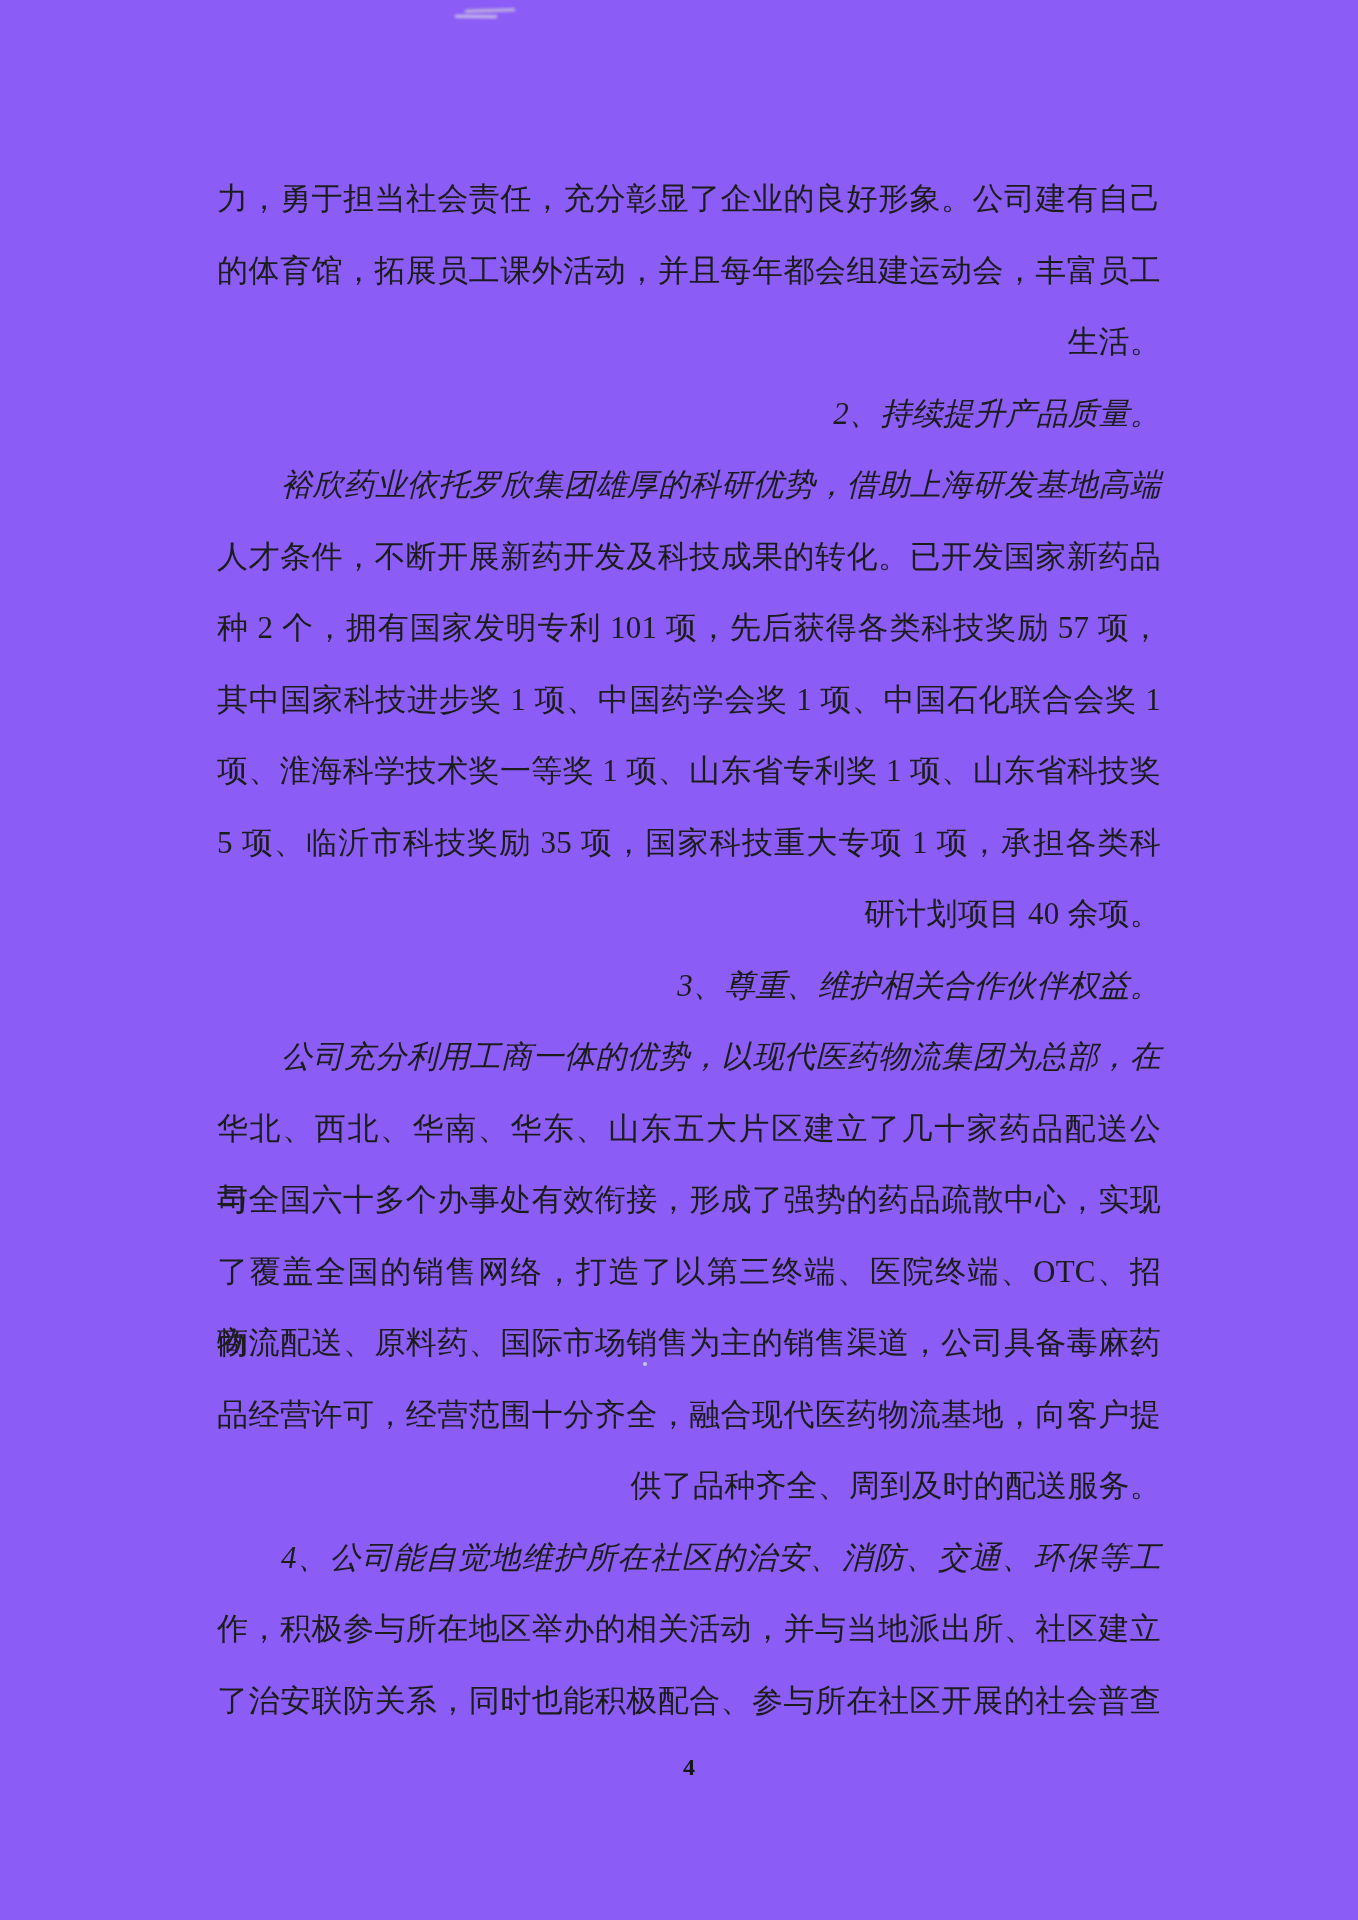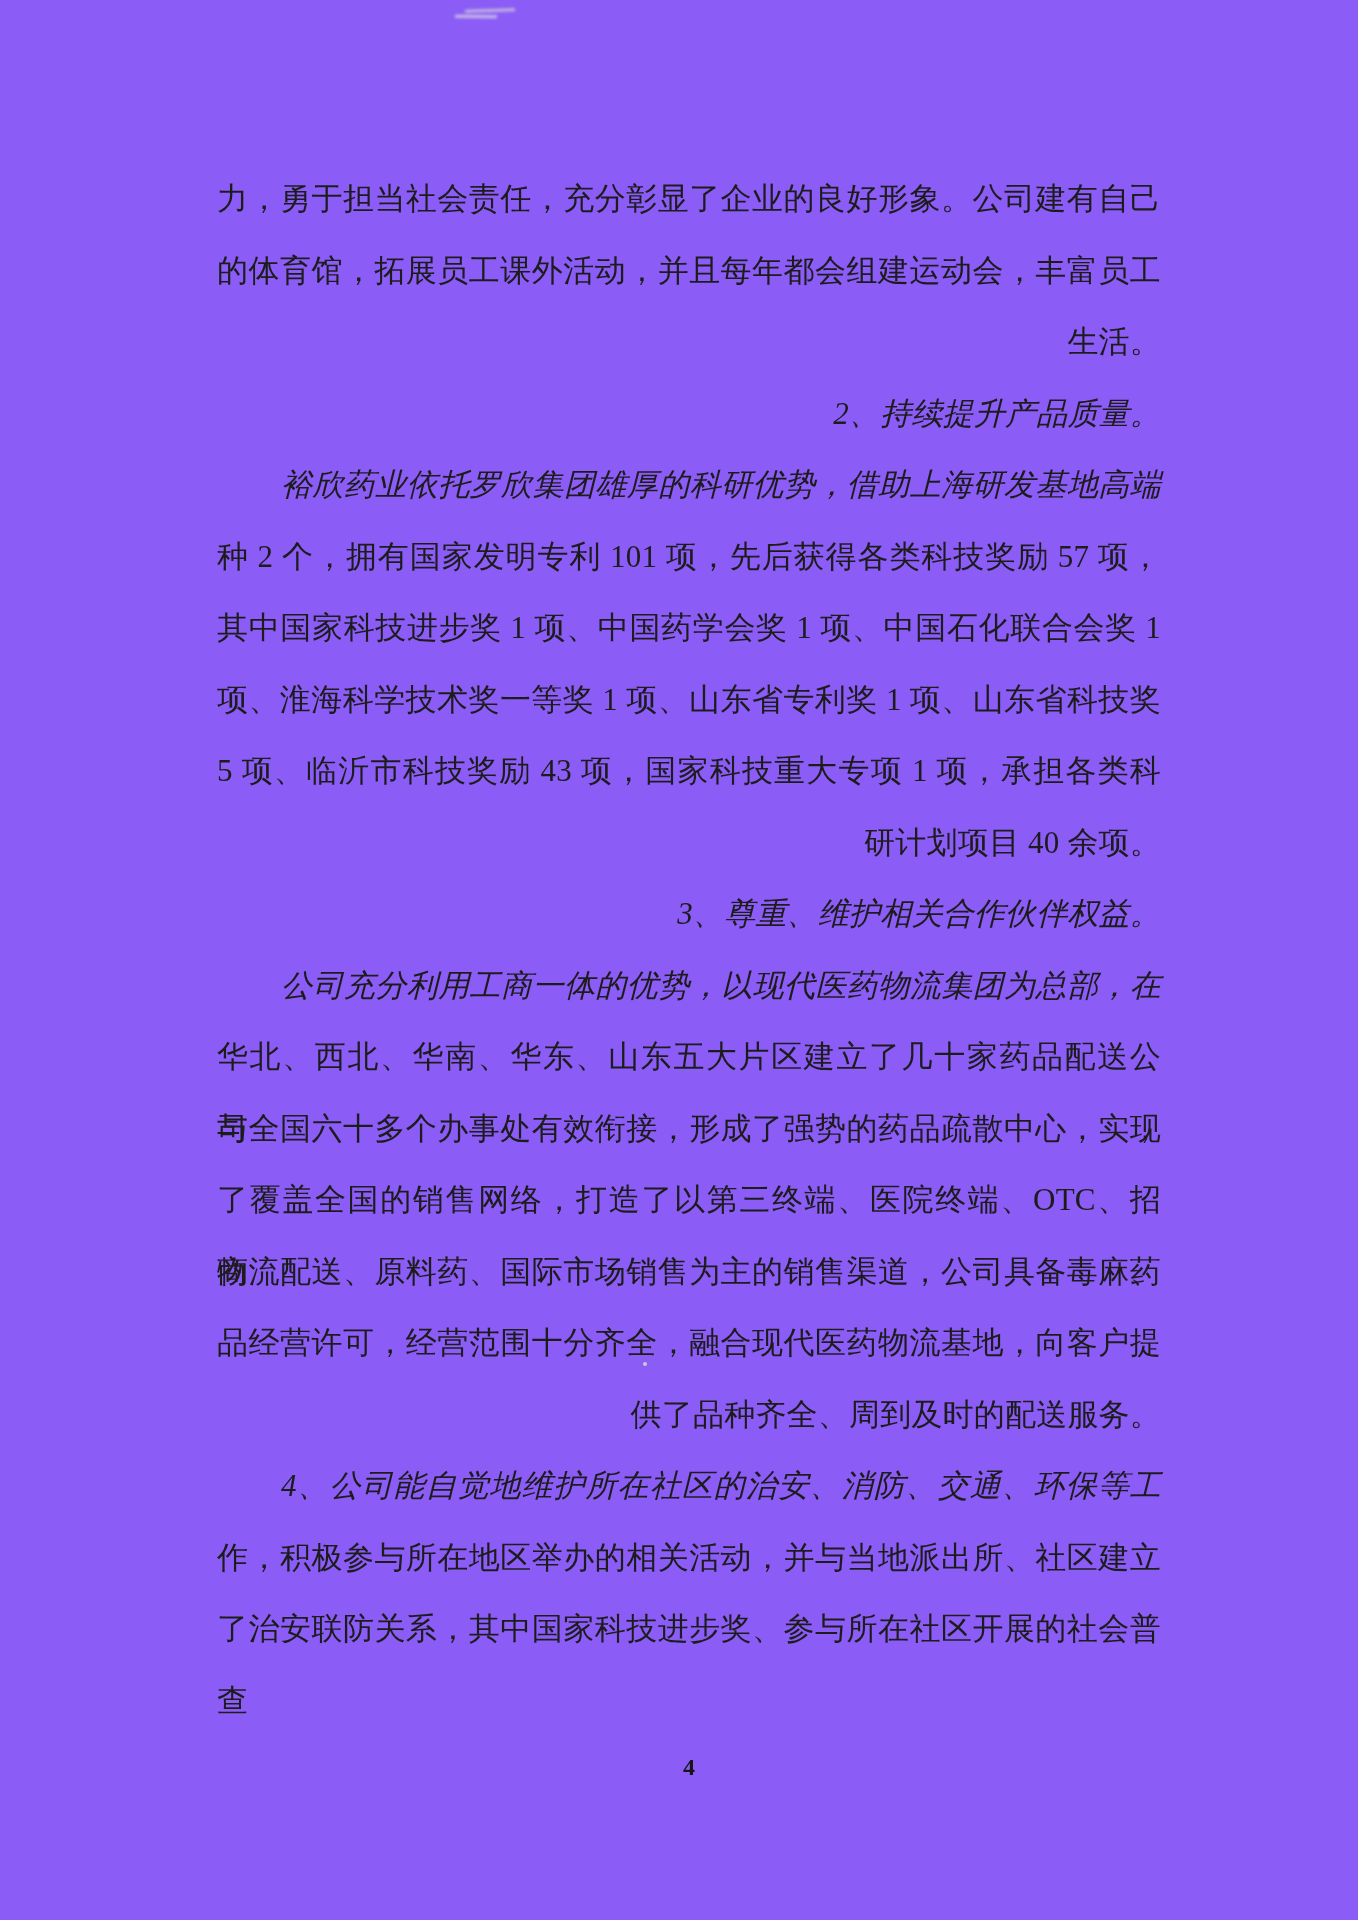--- a/index.html
+++ b/index.html
@@ -103,6 +103,7 @@
       <div class="line">生活。</div>
       <div class="line indent">2、持续提升产品质量。</div>
       <div class="line justify indent">裕欣药业依托罗欣集团雄厚的科研优势，借助上海研发基地高端</div>
+      <div class="line justify">人才条件，不断开展新药开发及科技成果的转化。已开发国家新药品</div>
       <div class="line justify">种 2 个，拥有国家发明专利 101 项，先后获得各类科技奖励 57 项，</div>
       <div class="line justify">其中国家科技进步奖 1 项、中国药学会奖 1 项、中国石化联合会奖 1</div>
       <div class="line justify">项、淮海科学技术奖一等奖 1 项、山东省专利奖 1 项、山东省科技奖</div>

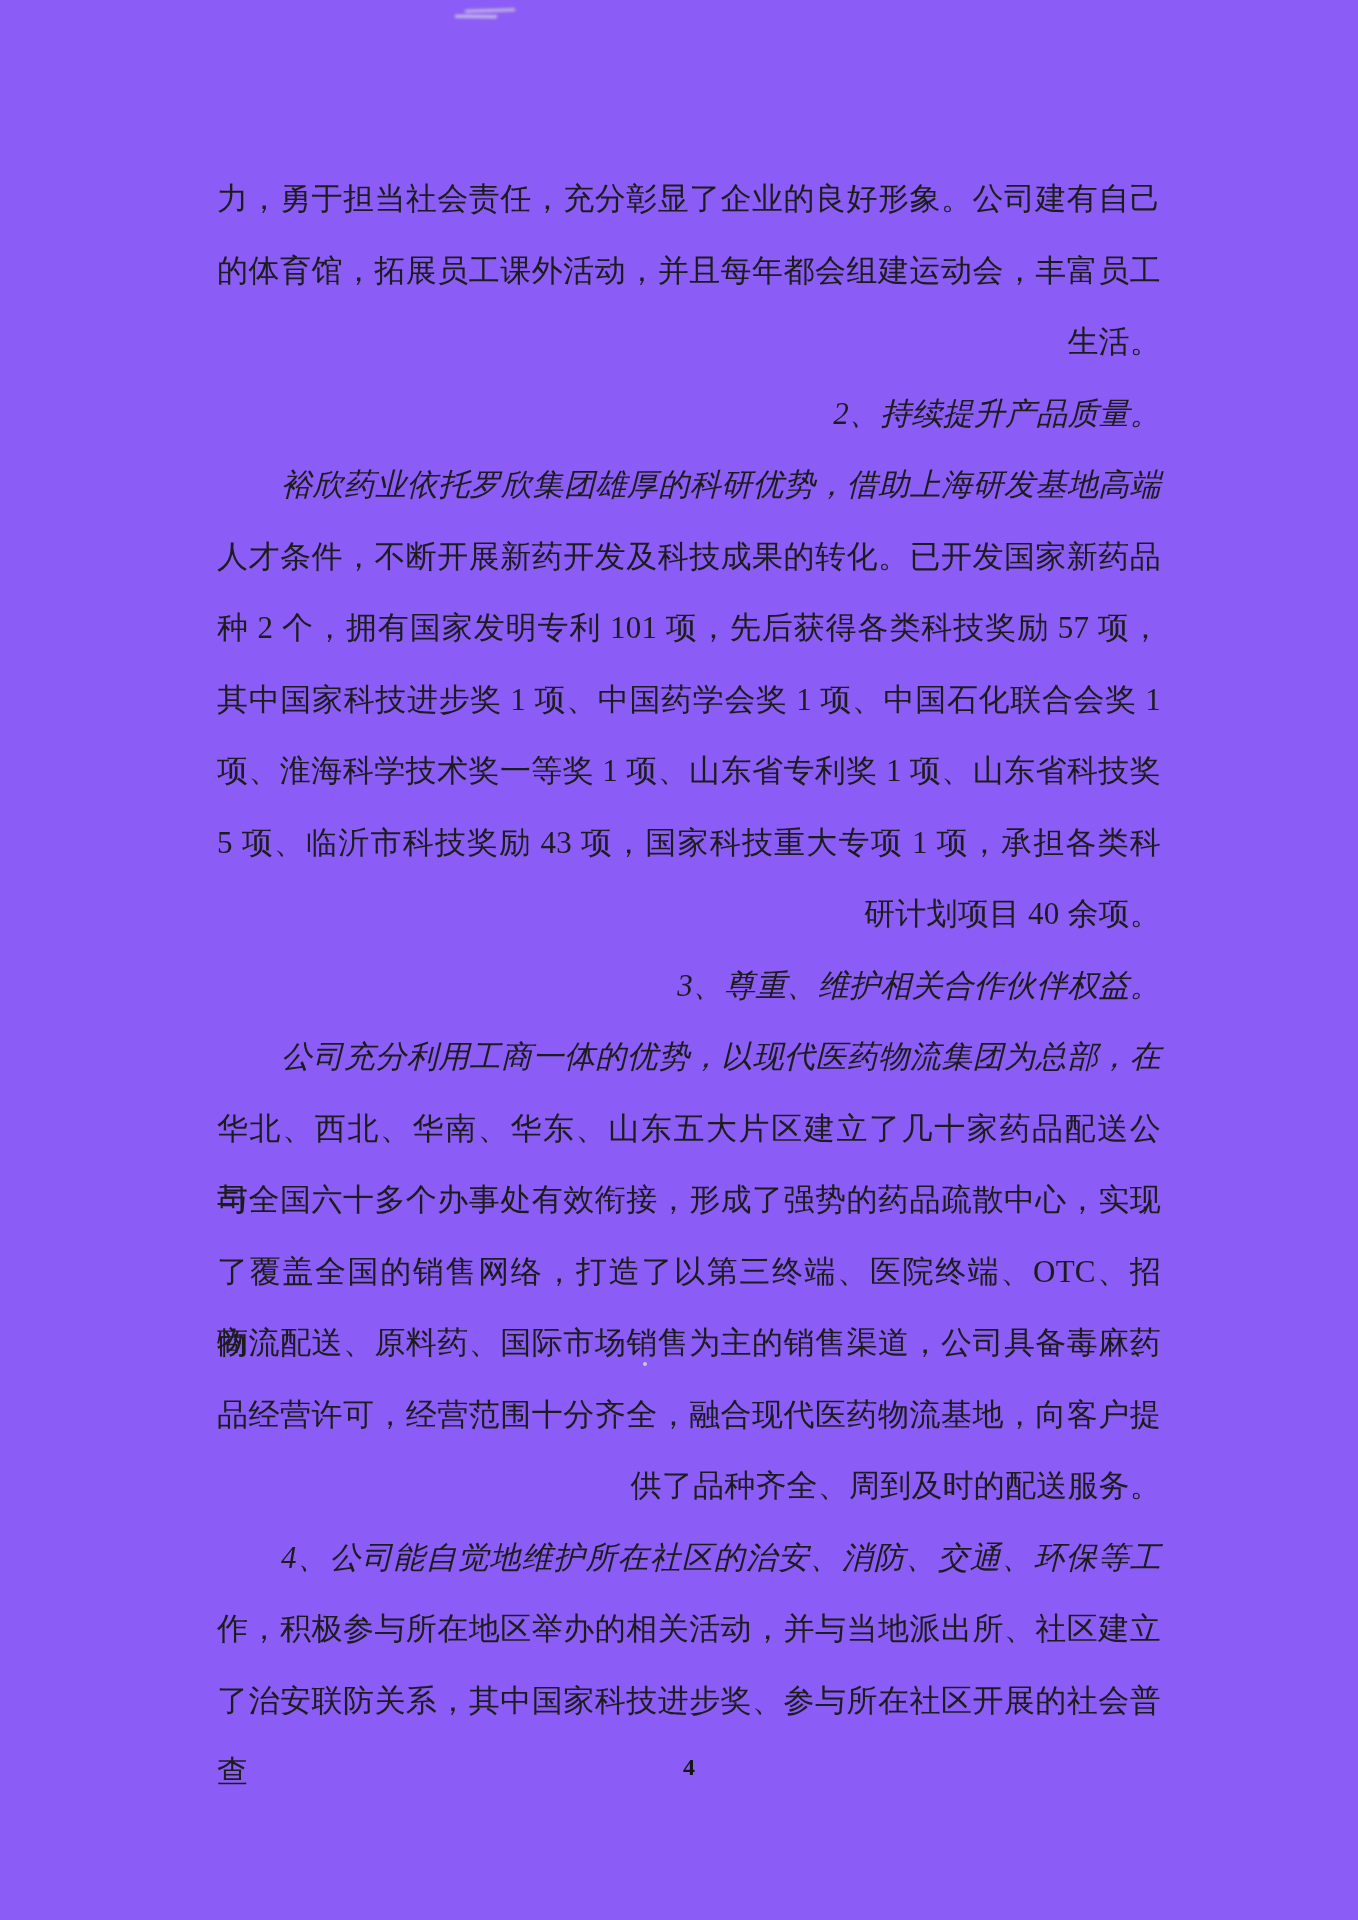--- a/index.html
+++ b/index.html
@@ -107,7 +107,7 @@
       <div class="line justify">种 2 个，拥有国家发明专利 101 项，先后获得各类科技奖励 57 项，</div>
       <div class="line justify">其中国家科技进步奖 1 项、中国药学会奖 1 项、中国石化联合会奖 1</div>
       <div class="line justify">项、淮海科学技术奖一等奖 1 项、山东省专利奖 1 项、山东省科技奖</div>
-      <div class="line justify">5 项、临沂市科技奖励 43 项，国家科技重大专项 1 项，承担各类科</div>
+      <div class="line justify">5 项、临沂市科技奖励 35 项，国家科技重大专项 1 项，承担各类科</div>
       <div class="line">研计划项目 40 余项。</div>
       <div class="line indent">3、尊重、维护相关合作伙伴权益。</div>
       <div class="line justify indent">公司充分利用工商一体的优势，以现代医药物流集团为总部，在</div>

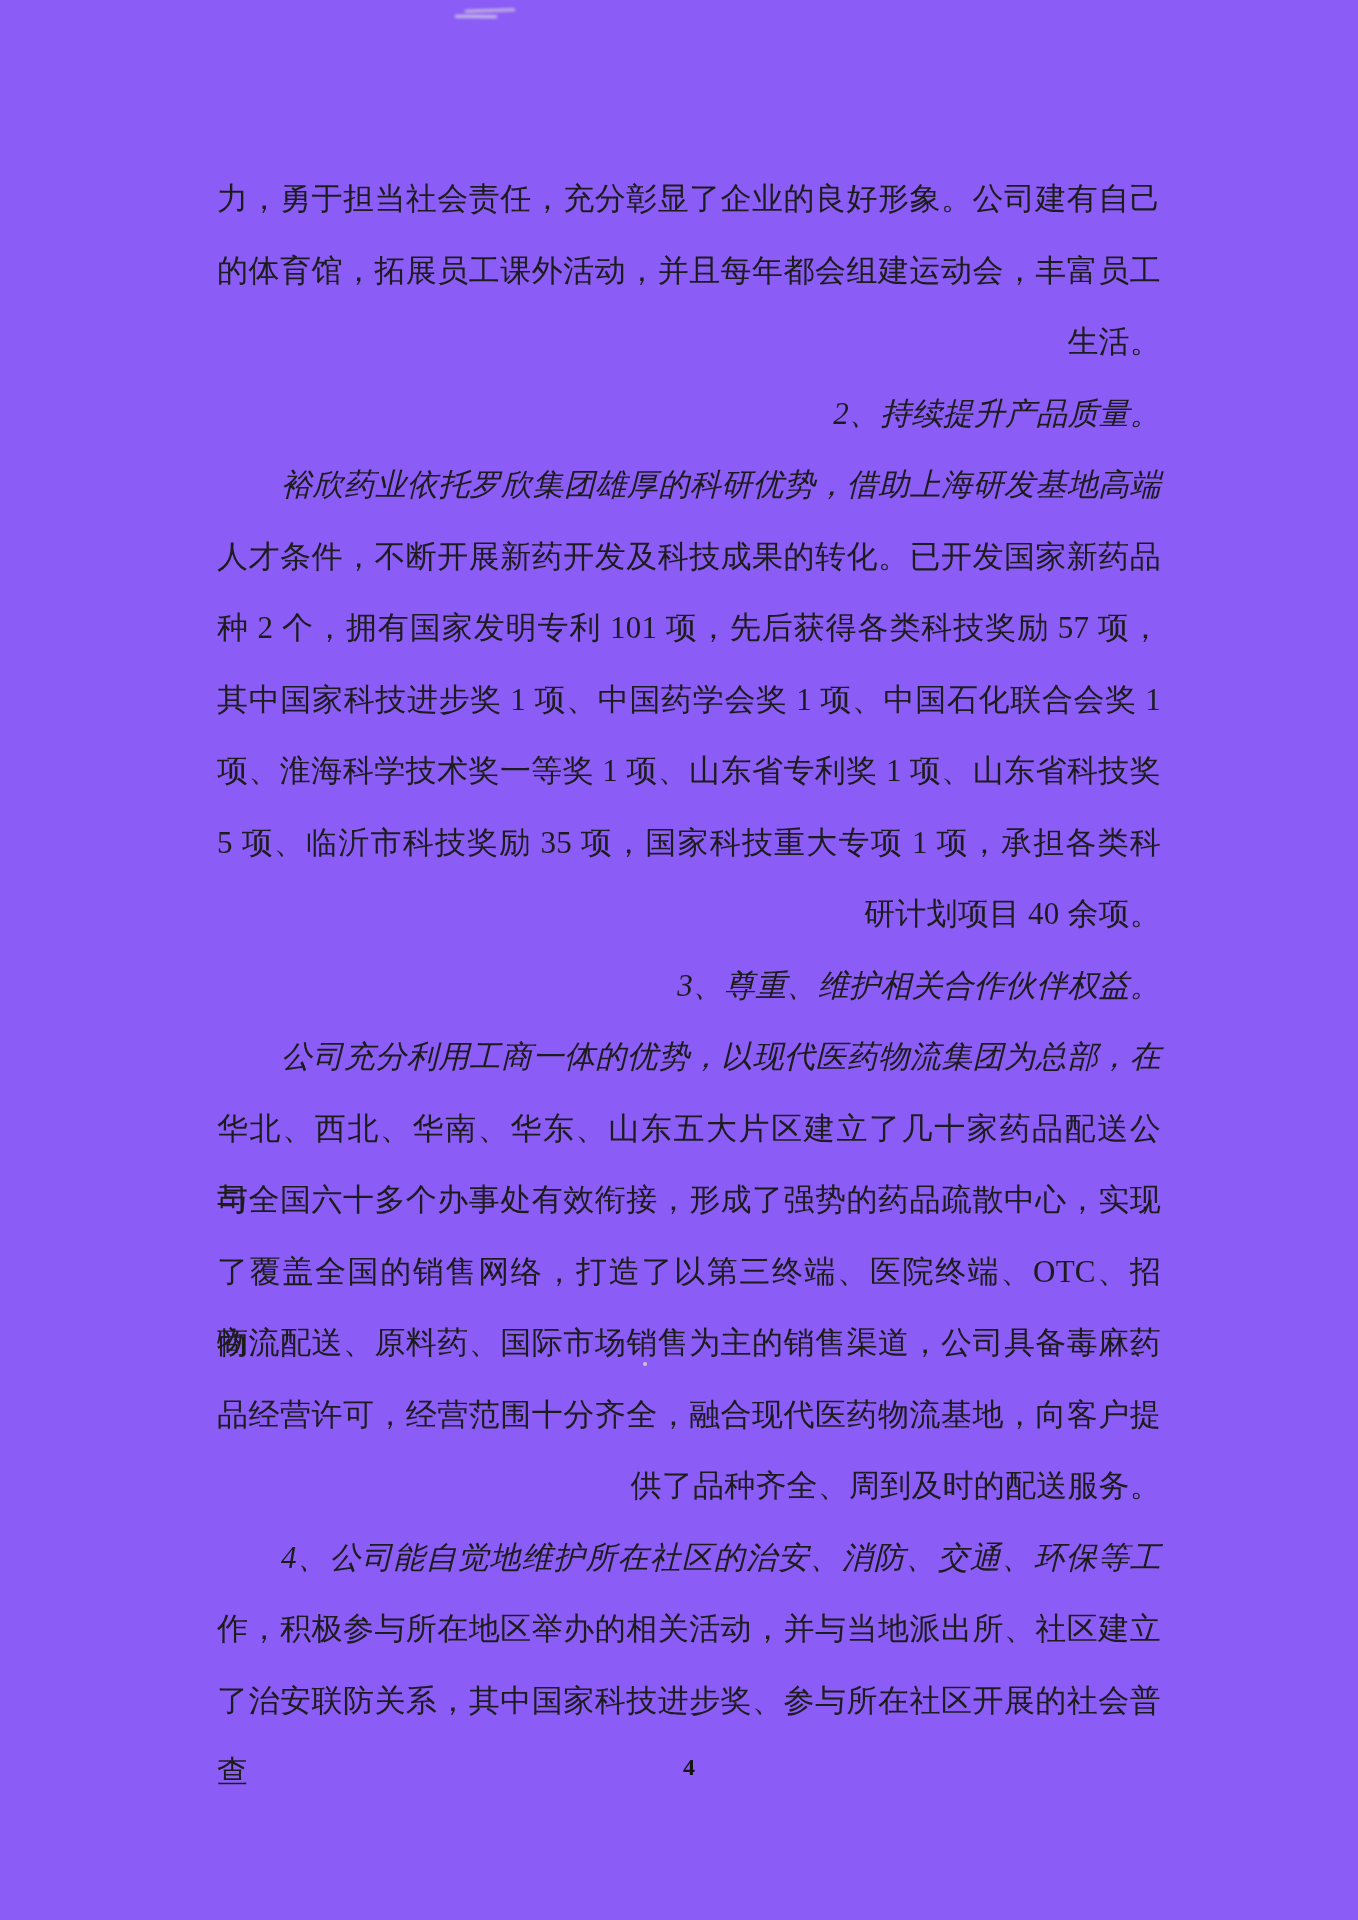--- a/index.html
+++ b/index.html
@@ -119,7 +119,7 @@
       <div class="line">供了品种齐全、周到及时的配送服务。</div>
       <div class="line justify indent">4、公司能自觉地维护所在社区的治安、消防、交通、环保等工</div>
       <div class="line justify">作，积极参与所在地区举办的相关活动，并与当地派出所、社区建立</div>
-      <div class="line justify">了治安联防关系，其中国家科技进步奖、参与所在社区开展的社会普查</div>
+      <div class="line justify">了治安联防关系，同时也能积极配合、参与所在社区开展的社会普查</div>
     </div>
   <div class="speck"></div>
   <div class="page-number">4</div>

